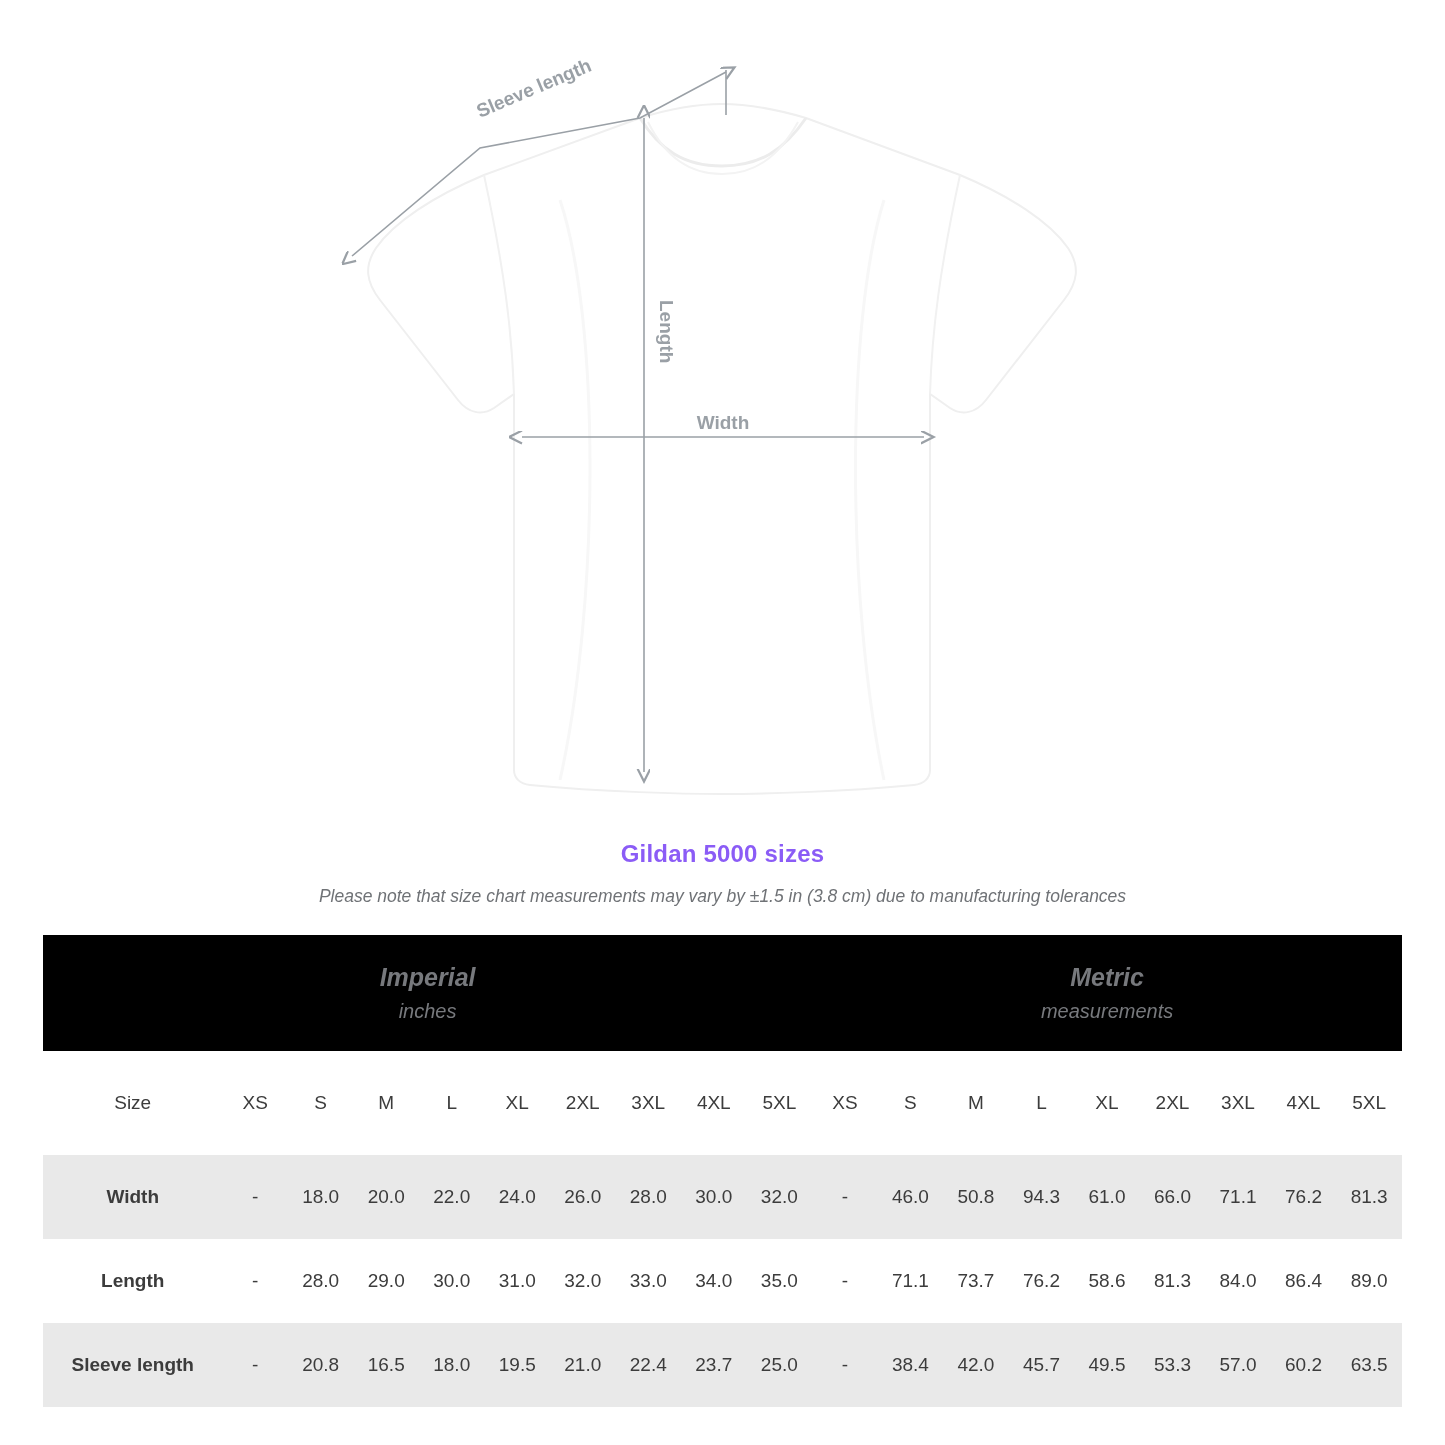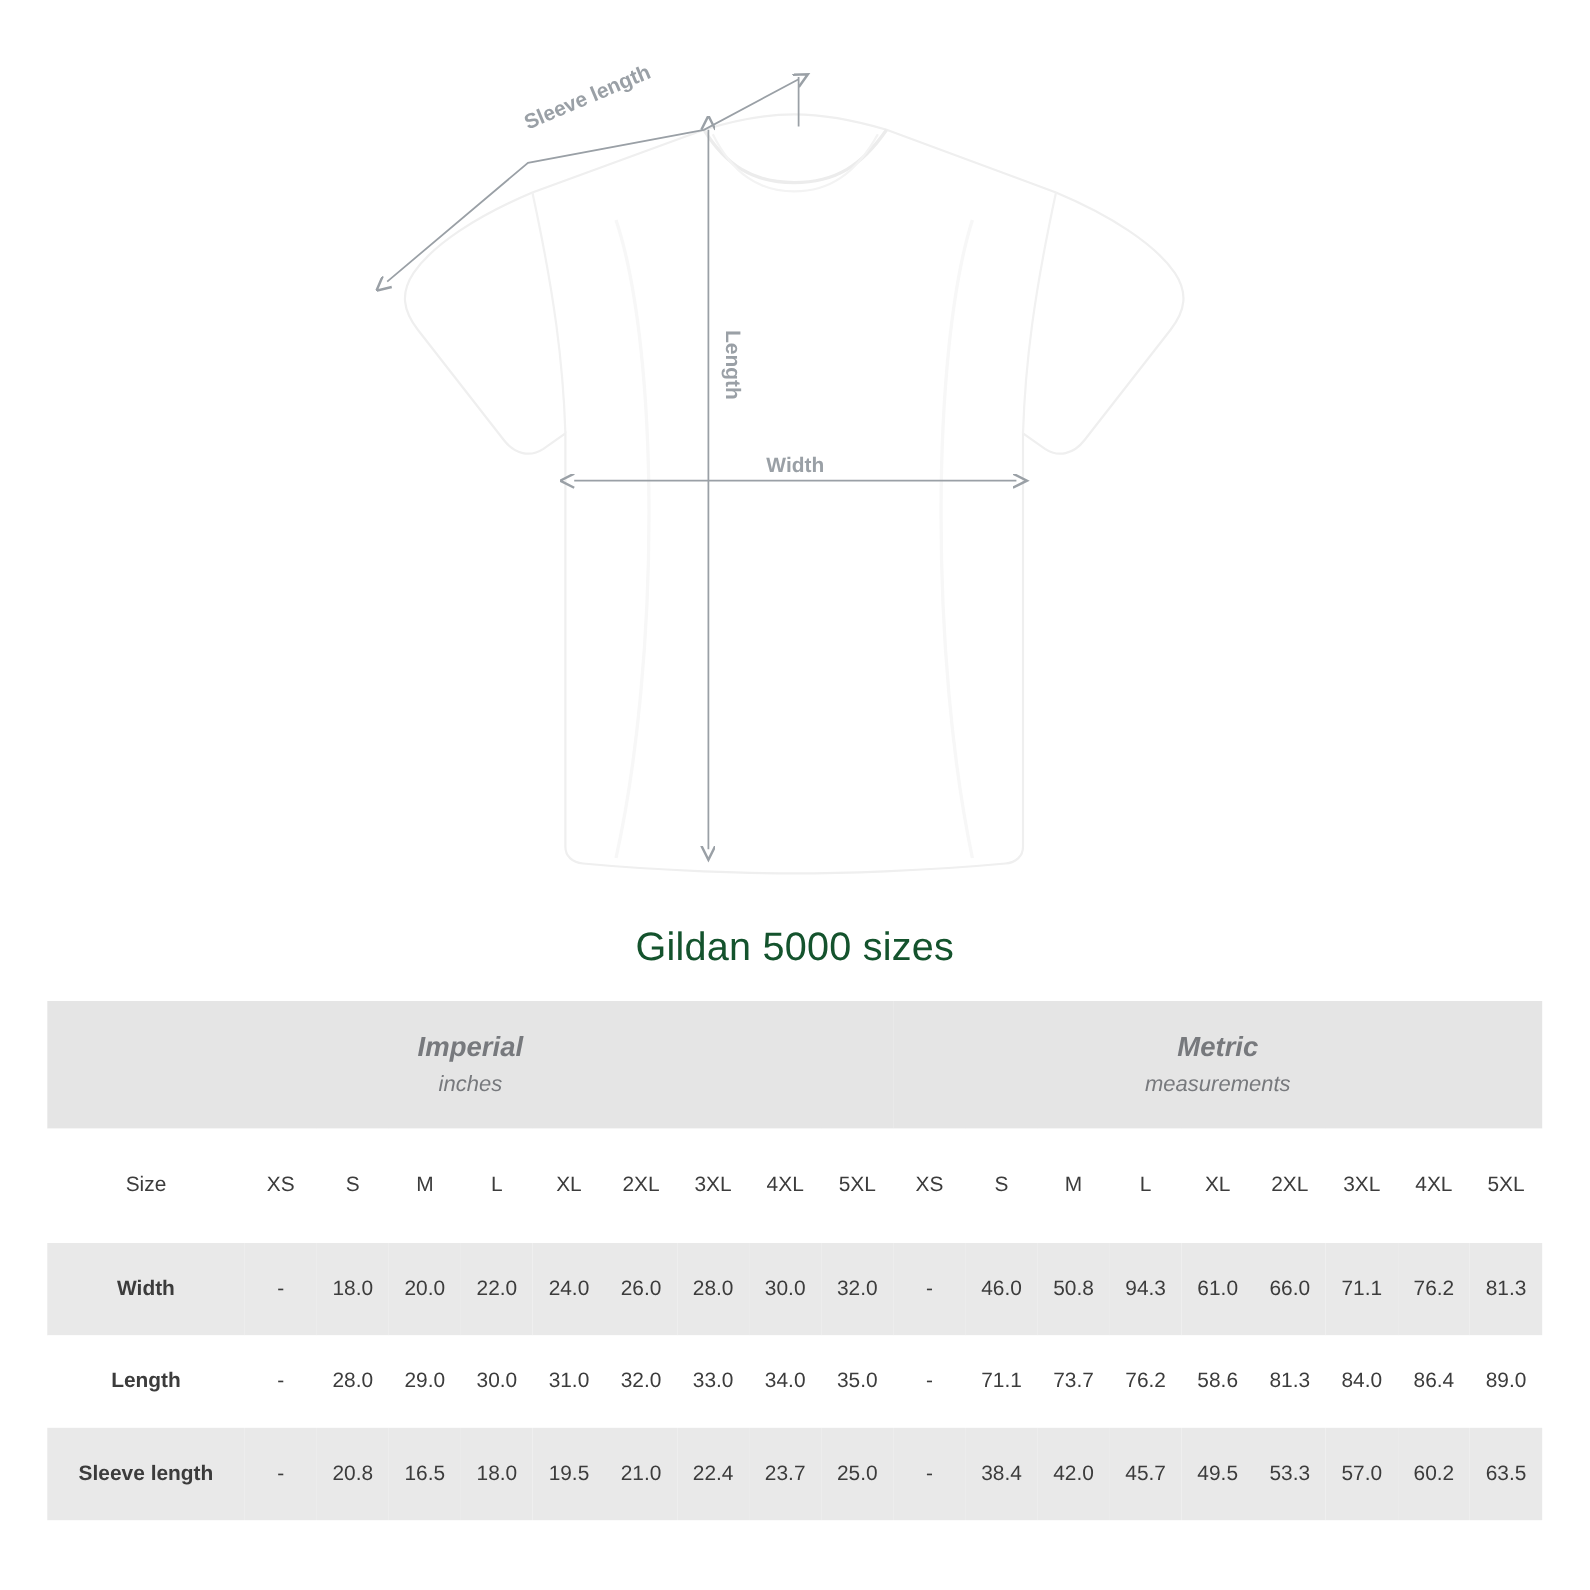--- a/index.html
+++ b/index.html
@@ -36,9 +36,9 @@
     margin-top: 10px;
   }
   .chart-title {
-    font-size: 36px;
-    font-weight: normal;
-    color: #14532d;
+    font-size: 24px;
+    font-weight: bold;
+    color: #8b5cf6;
     letter-spacing: 0.2px;
   }
   .chart-note {

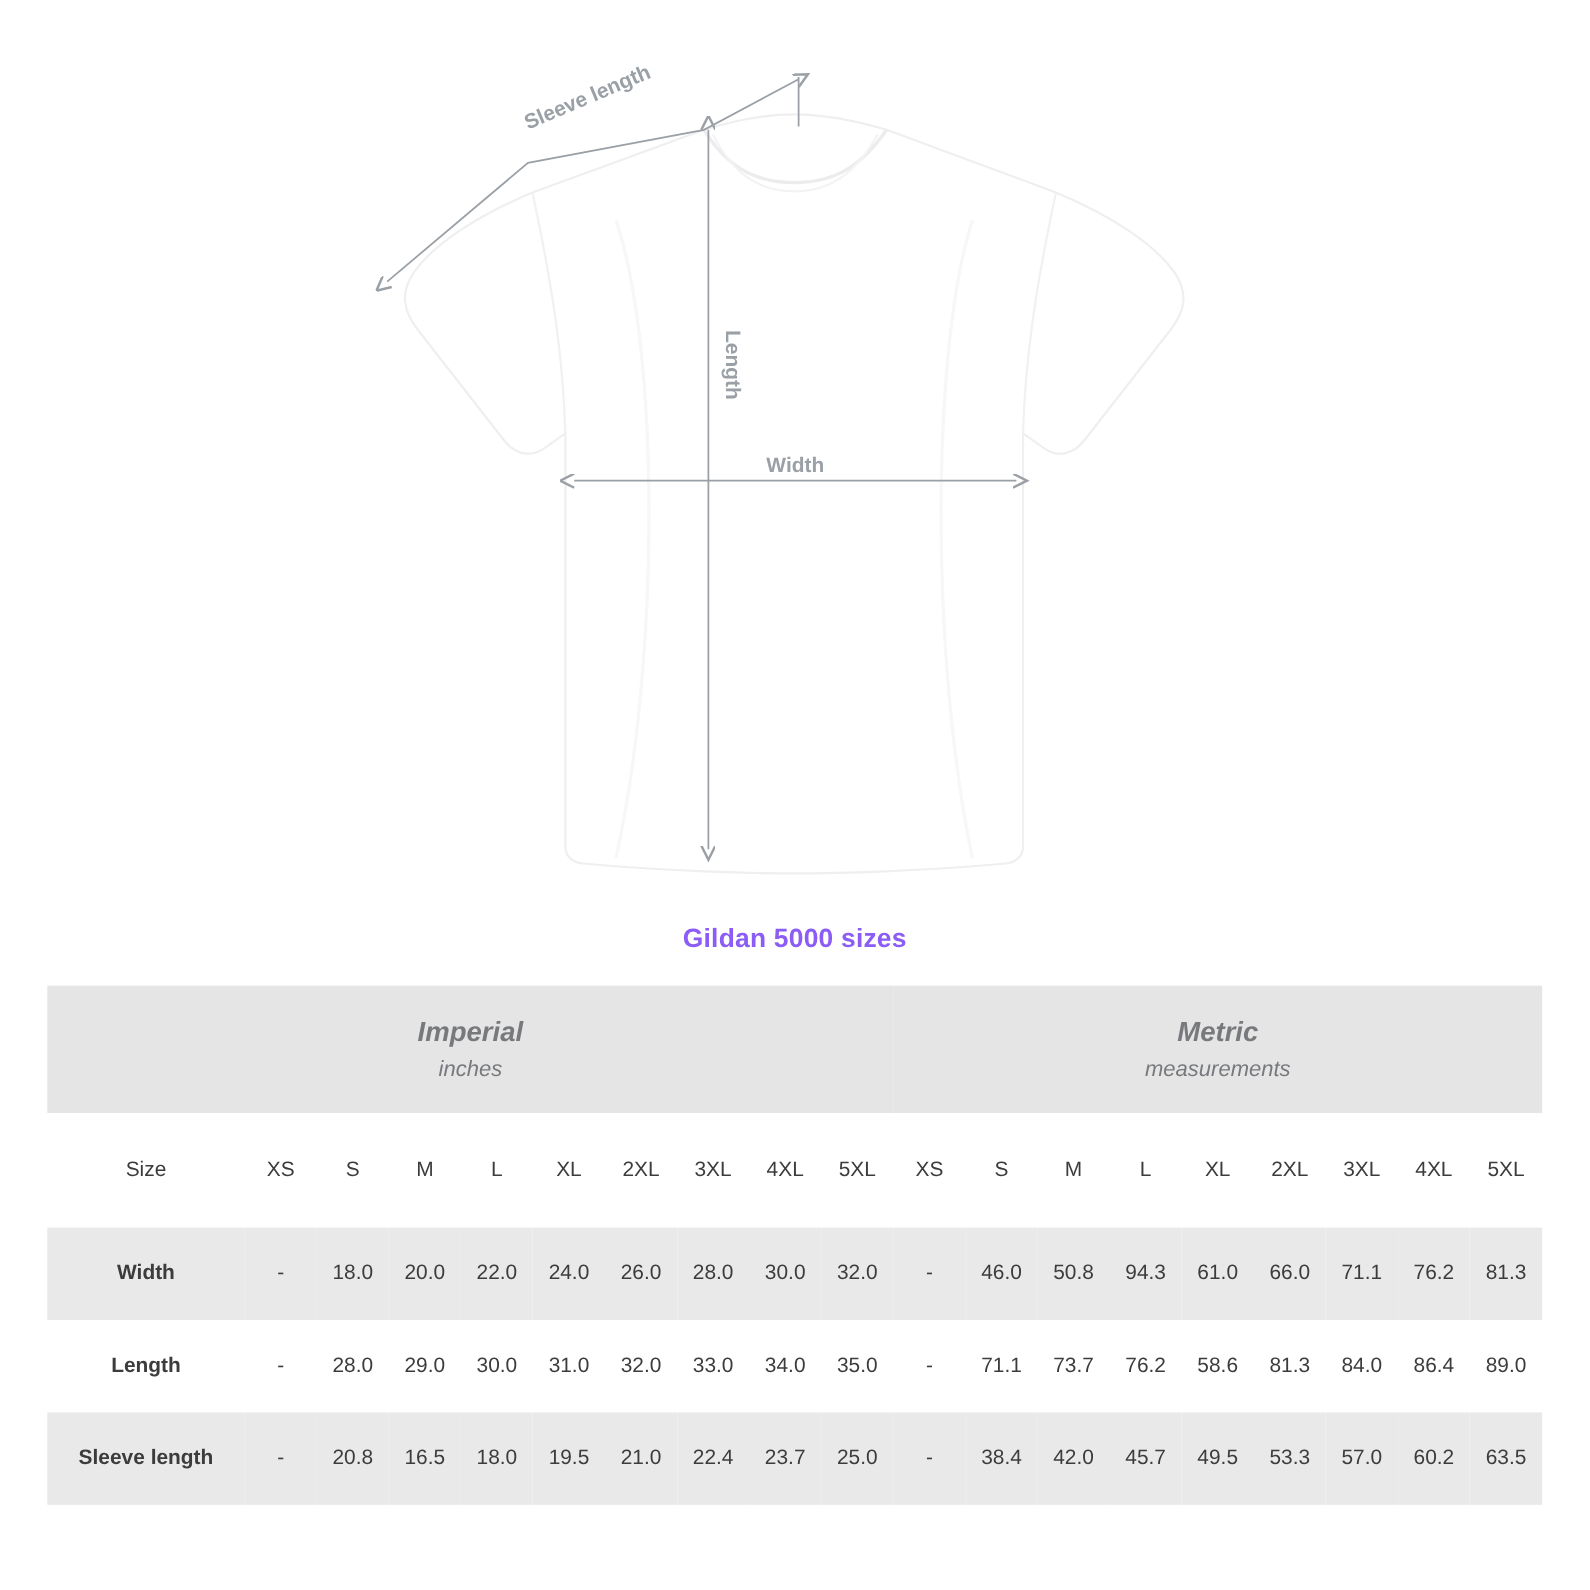--- a/index.html
+++ b/index.html
@@ -180,6 +180,7 @@
 
   <div class="title-block">
     <div class="chart-title">Gildan 5000 sizes</div>
+    <div class="chart-note">Please note that size chart measurements may vary by ±1.5 in (3.8 cm) due to manufacturing tolerances</div>
   </div>
 
   <div class="table-wrap">

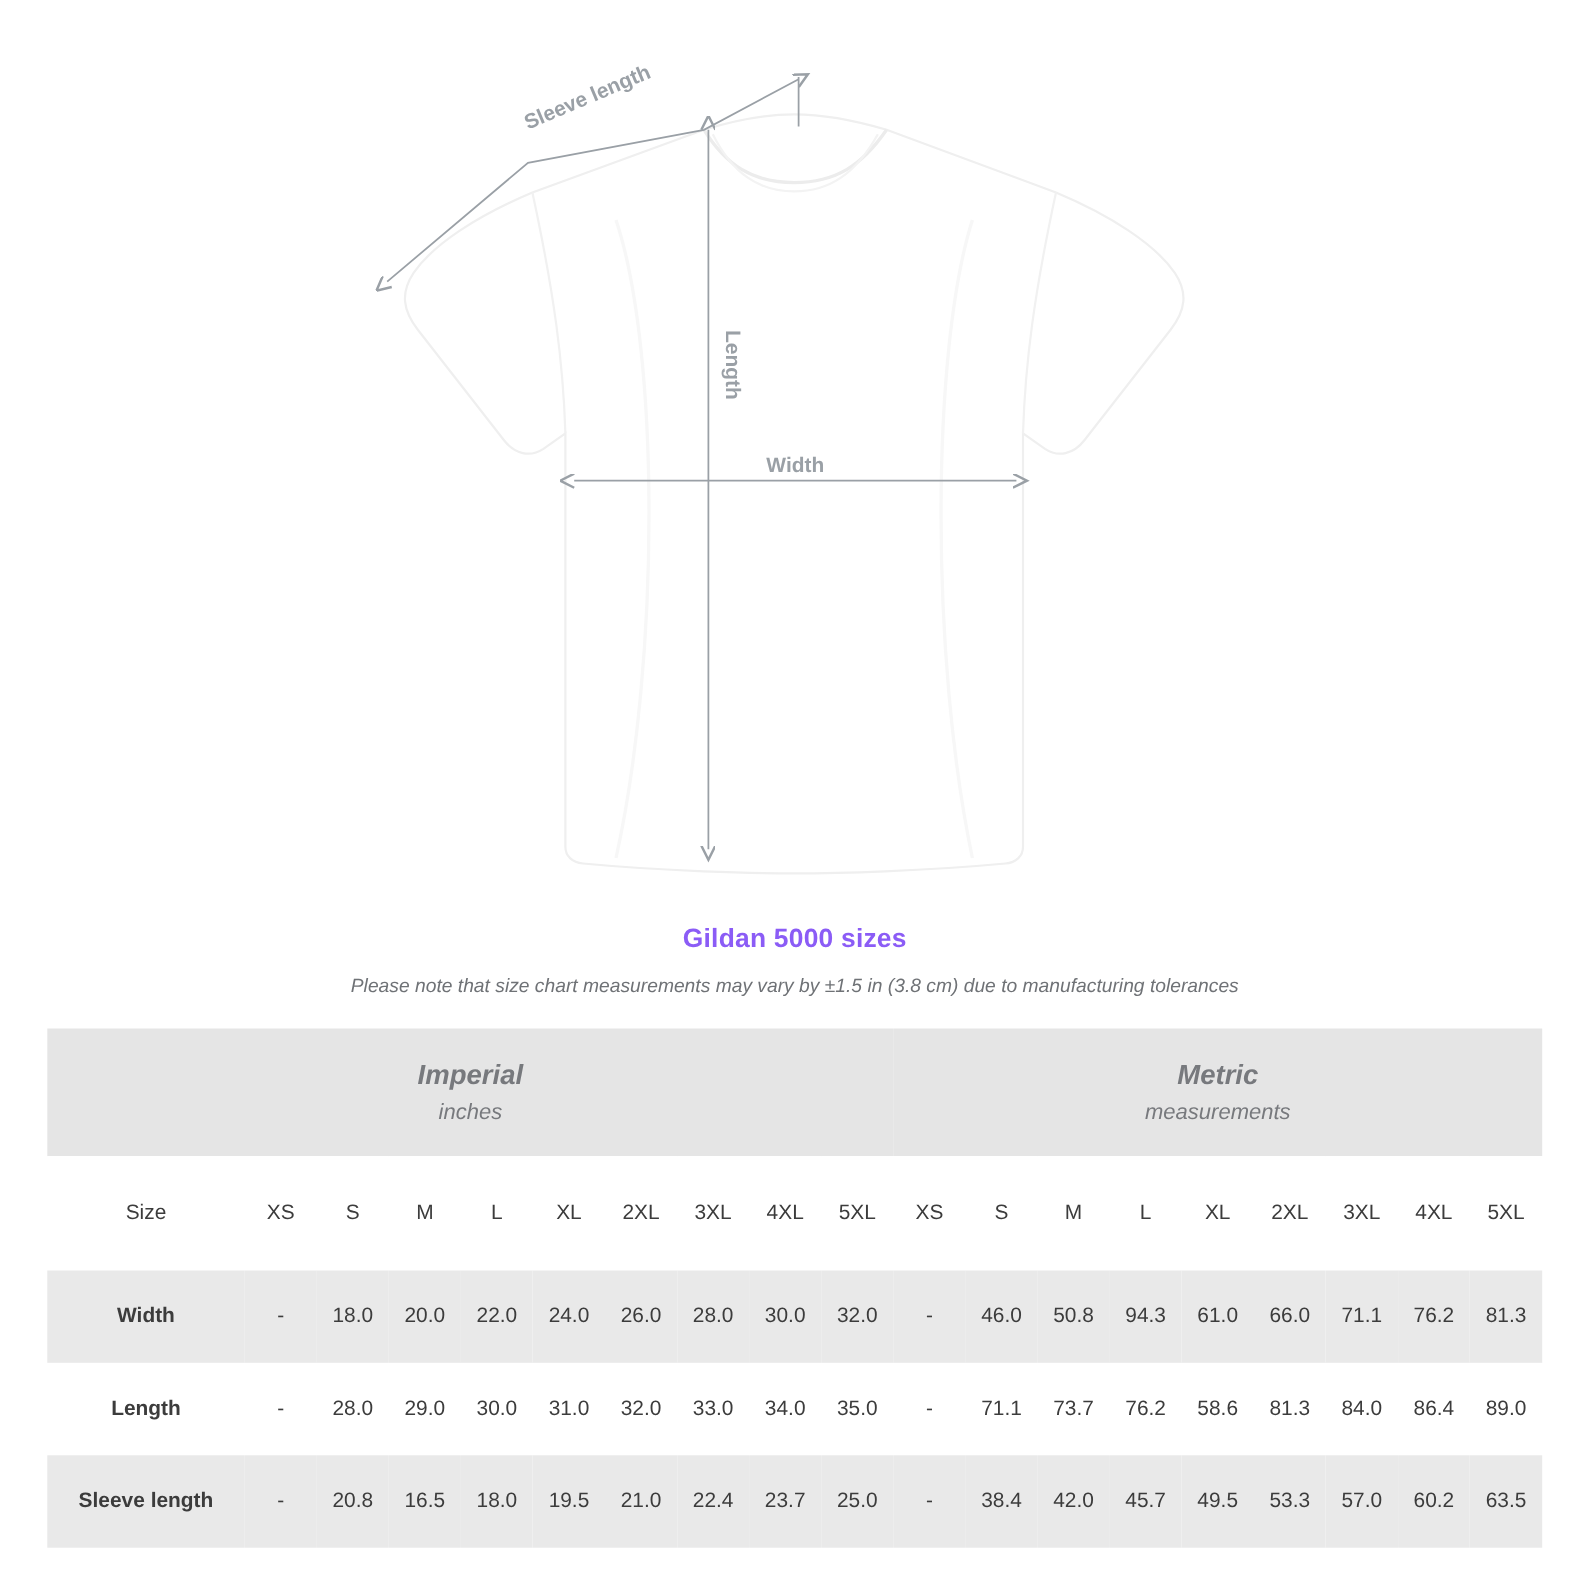--- a/index.html
+++ b/index.html
@@ -66,7 +66,7 @@
   }
   .unitheader td {
     height: 116px;
-    background: #e5e5e5;
+    background: #000000;
   }
   .unit-name {
     font-size: 25px;

